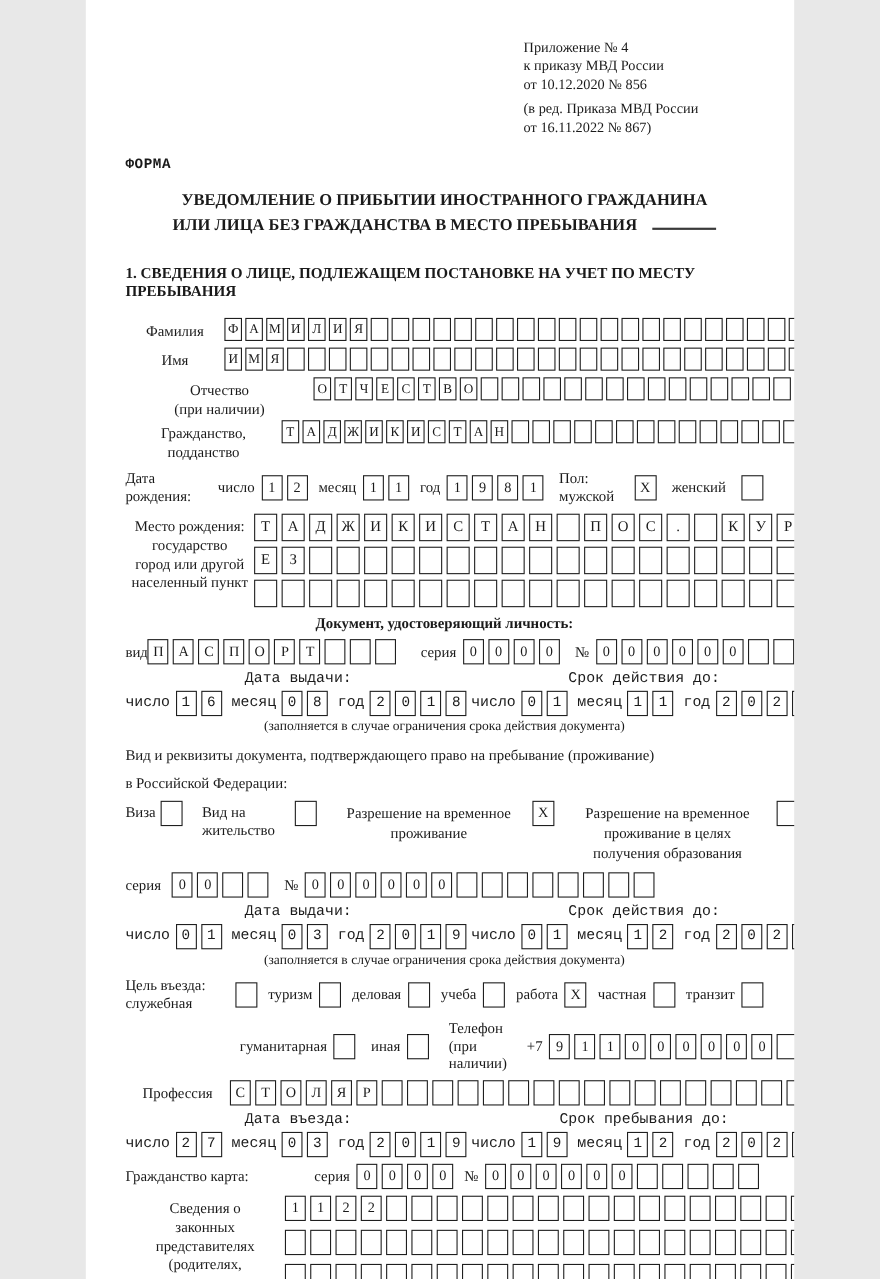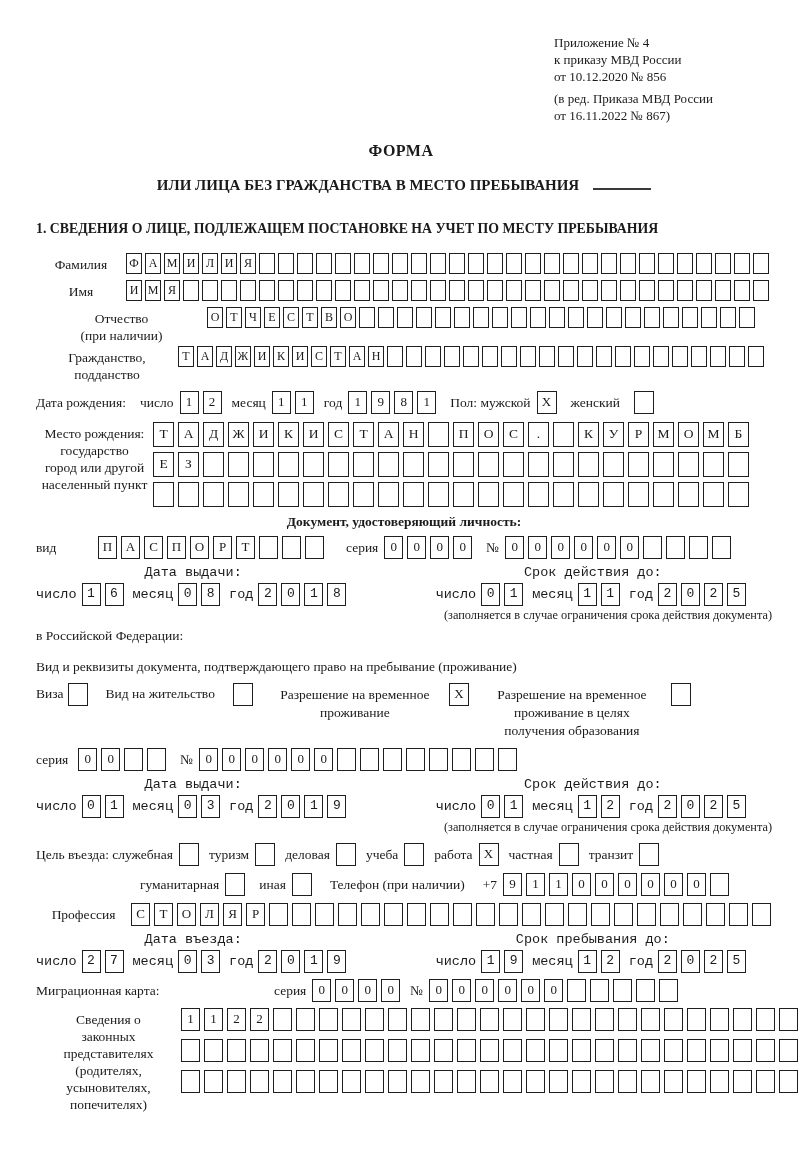--- a/index.html
+++ b/index.html
@@ -4,7 +4,7 @@
 <style>
   html,body{margin:0;padding:0;background:#e8e8e8;}
   .page{
-    width:800px;height:1163px;background:#ffffff;box-sizing:border-box;
+    width:644px;height:1163px;background:#ffffff;box-sizing:border-box;
     padding:34px 28px 16px 36px;margin:0 auto;position:relative;overflow:hidden;
     font-family:"Liberation Serif","DejaVu Serif",serif;color:#1a1a1a;font-size:13.5px;
   }

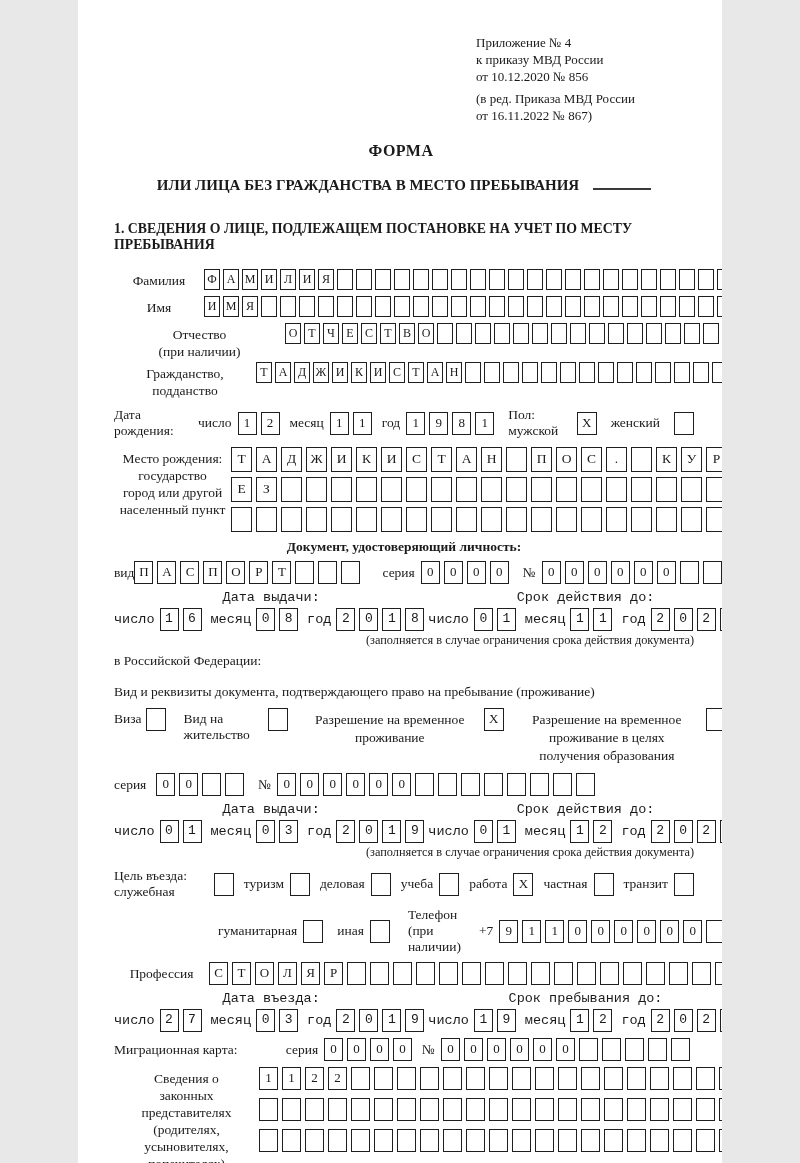--- a/index.html
+++ b/index.html
@@ -10,7 +10,7 @@
   }
   .ref-block{margin-left:auto;width:218px;line-height:17px;font-size:13px;}
   .ref-gap{margin-top:5px;}
-  .forma{font-weight:bold;text-align:center;font-size:16px;margin:18px 6px 0 0;letter-spacing:.5px;}
+  .forma{font-weight:bold;text-align:left;font-size:13px;margin:18px 6px 0 0;letter-spacing:.5px;font-family:Liberation Mono, monospace;}
   .title{text-align:center;font-weight:bold;font-size:15px;margin-top:14px;line-height:23px;}
   .blank-line{display:inline-block;width:58px;border-bottom:2.5px solid #3a3a3a;margin-left:14px;height:12px;}
   .sec1{font-weight:bold;font-size:13.8px;margin-top:24px;margin-bottom:16px;}

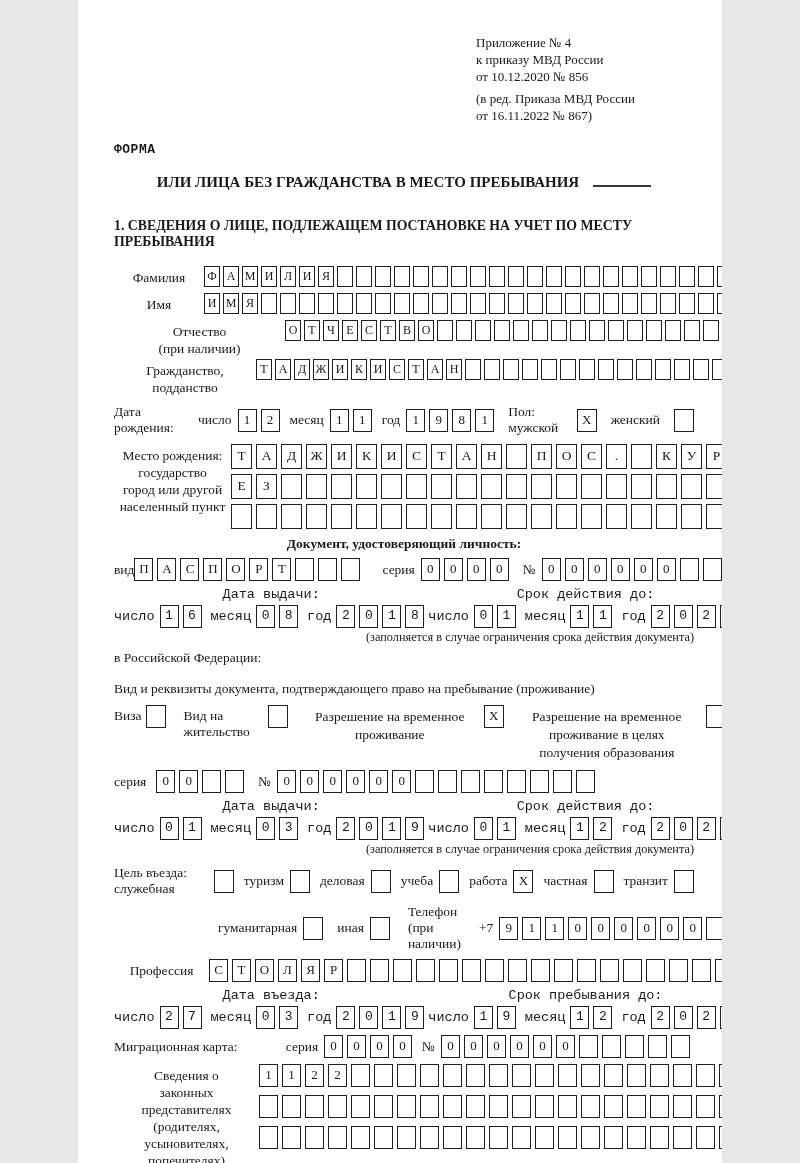--- a/index.html
+++ b/index.html
@@ -65,6 +65,7 @@
   <div class="forma">ФОРМА</div>
 
   <div class="title">
+    <div>УВЕДОМЛЕНИЕ О ПРИБЫТИИ ИНОСТРАННОГО ГРАЖДАНИНА</div>
     <div>
       <span>ИЛИ ЛИЦА БЕЗ ГРАЖДАНСТВА В МЕСТО ПРЕБЫВАНИЯ</span><span class="blank-line"></span>
     </div>

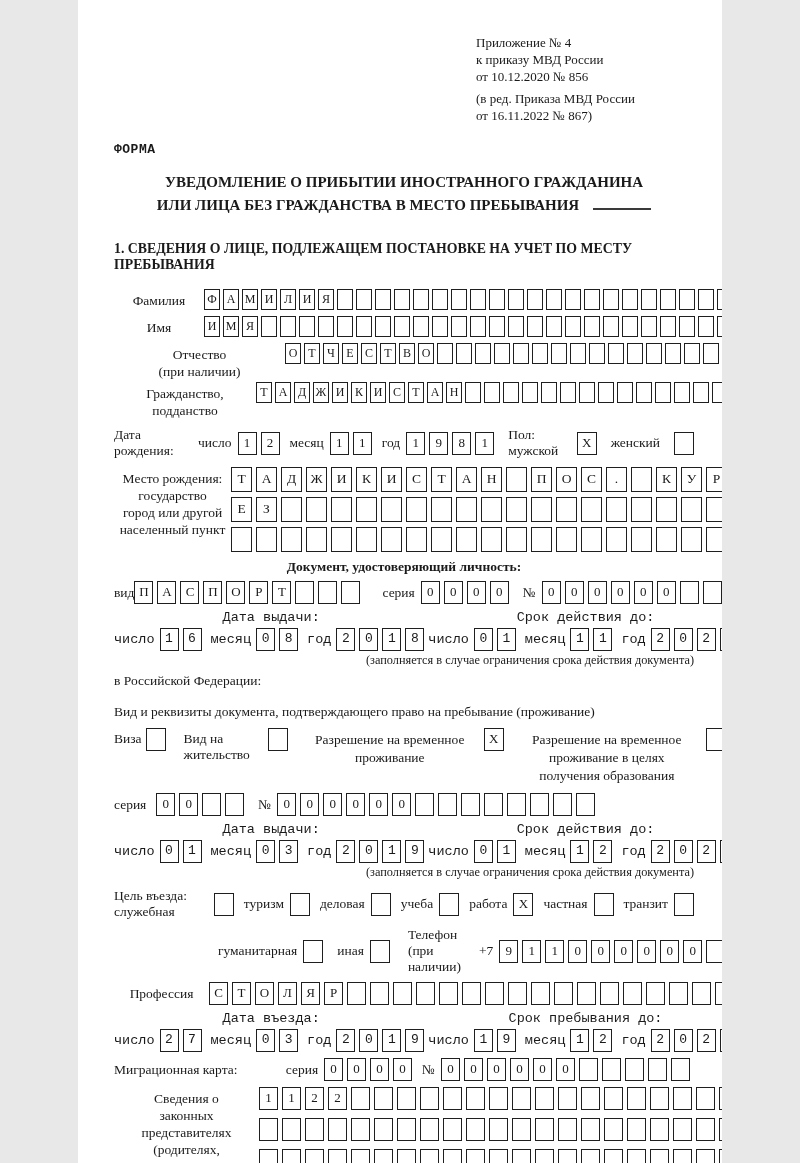--- a/index.html
+++ b/index.html
@@ -36,7 +36,7 @@
   .dg{display:flex;align-items:center;}
   .dg .dlbl{margin:0 5px;}
   .dg .dlbl:first-child{margin-left:0;}
-  .note-right{text-align:right;font-size:12.3px;margin-top:2px;}
+  .note-right{text-align:center;font-size:12.3px;margin-top:2px;}
   .intro{line-height:25px;}
   .opts{display:flex;align-items:flex-start;margin-top:4px;}
   .opt{display:flex;align-items:flex-start;}

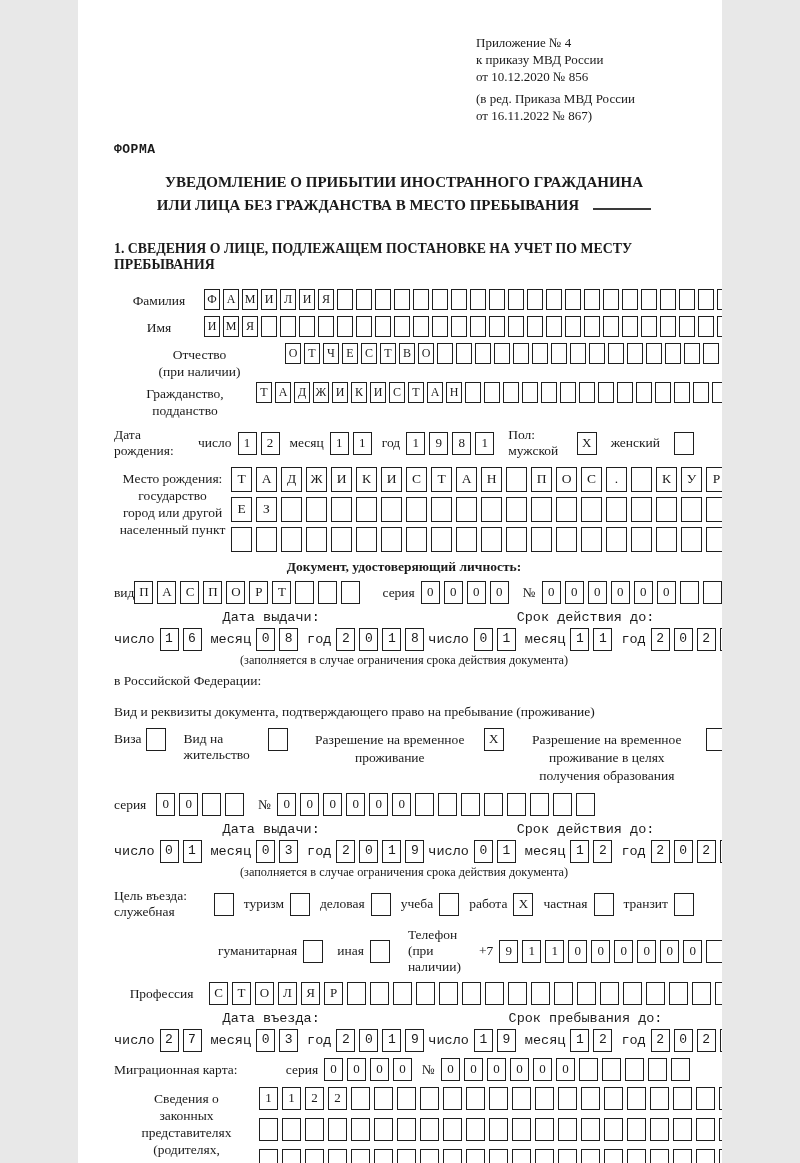--- a/index.html
+++ b/index.html
@@ -431,8 +431,8 @@
   </div>
   <div class="note-right">(заполняется в случае ограничения срока действия документа)</div>
 
+  <div class="intro mt6">Вид и реквизиты документа, подтверждающего право на пребывание (проживание)</div>
   <div class="intro">в Российской Федерации:</div>
-  <div class="intro mt6">Вид и реквизиты документа, подтверждающего право на пребывание (проживание)</div>
 
   <div class="opts">
     <span class="opt">

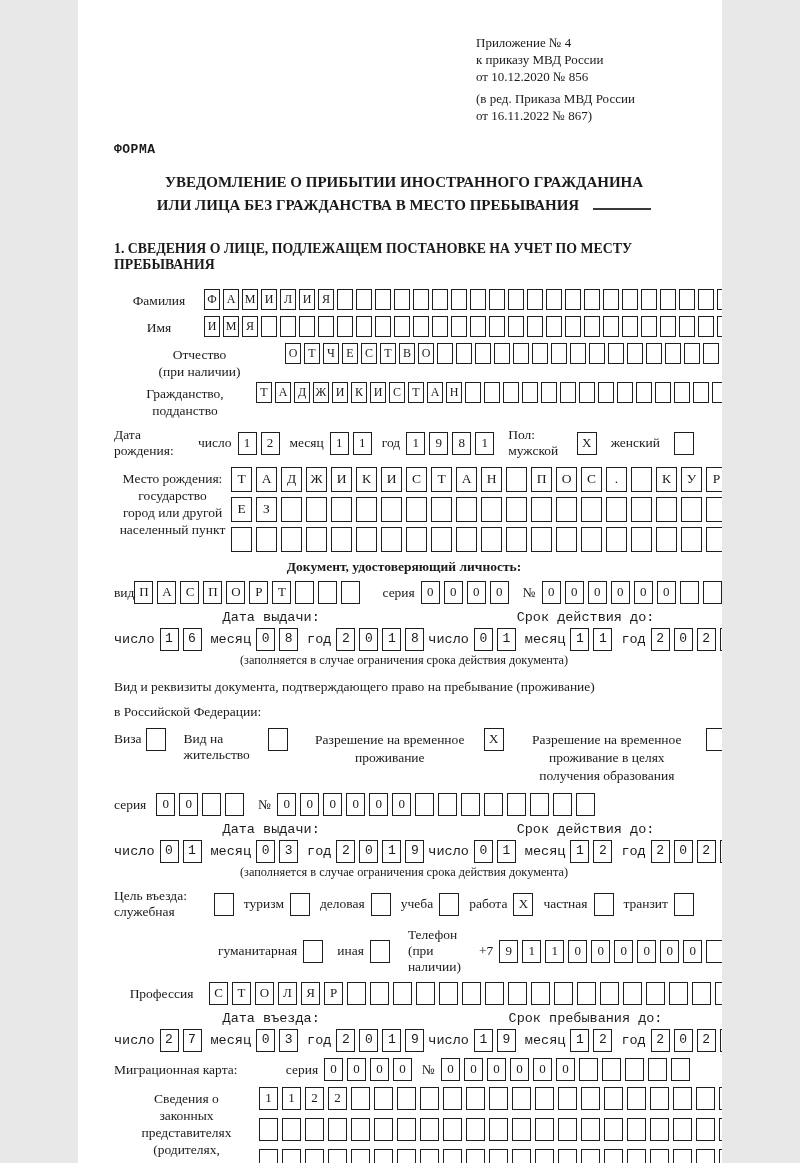--- a/index.html
+++ b/index.html
@@ -648,7 +648,7 @@
   </div>
 
   <div class="row inline mt6">
-    <span style="width:238px;">Миграционная карта:</span>
+    <span style="width:238px;">Гражданство карта:</span>
     <span>серия</span>
     <span class="cells sz-m gap6">
         <span class="cell">0</span>

